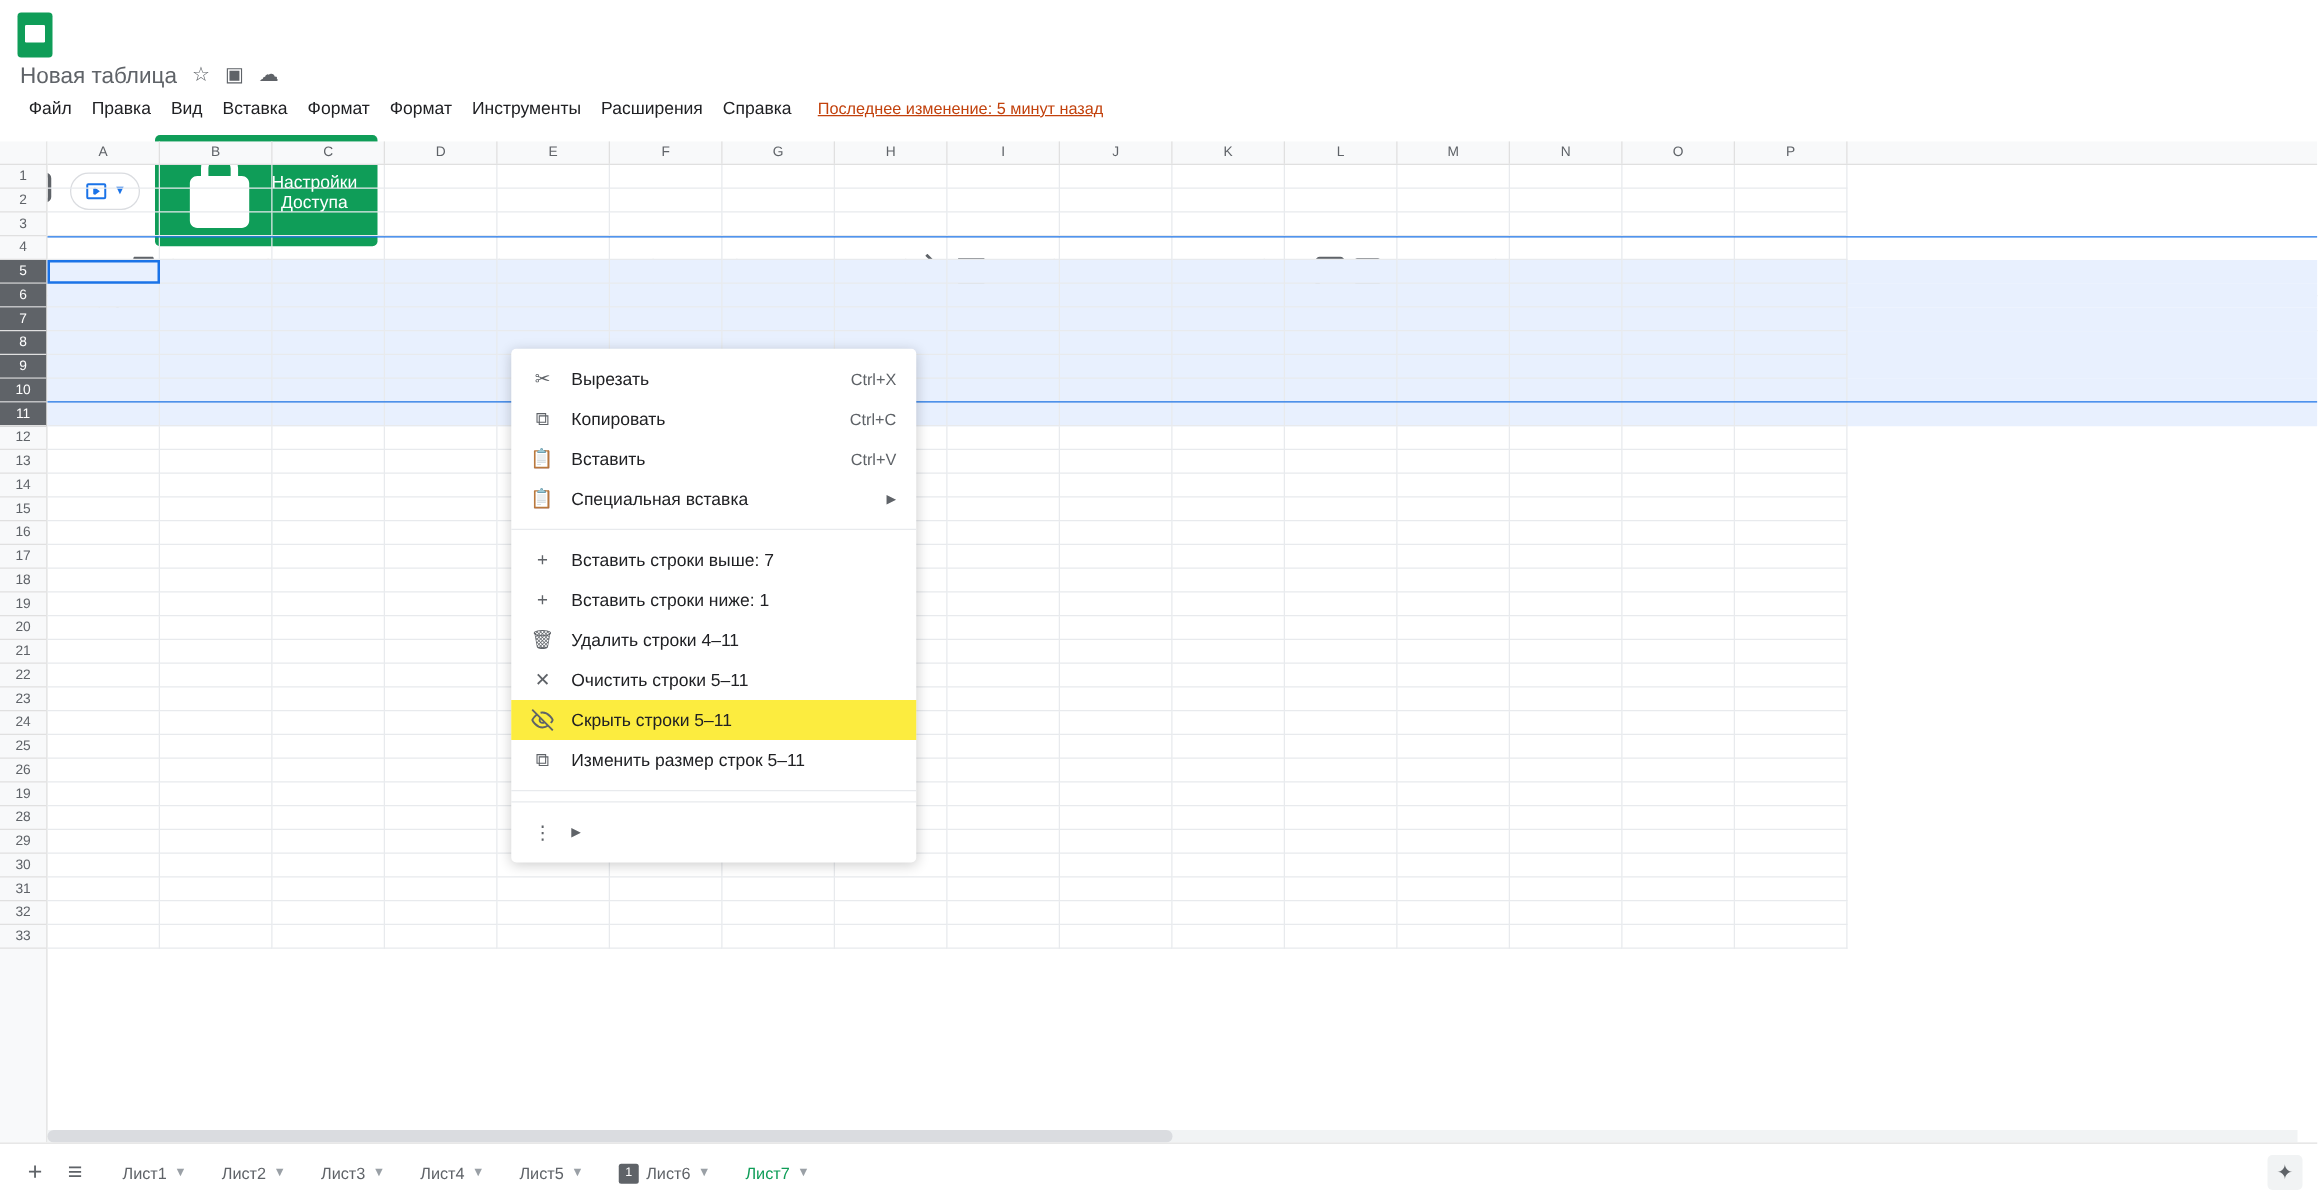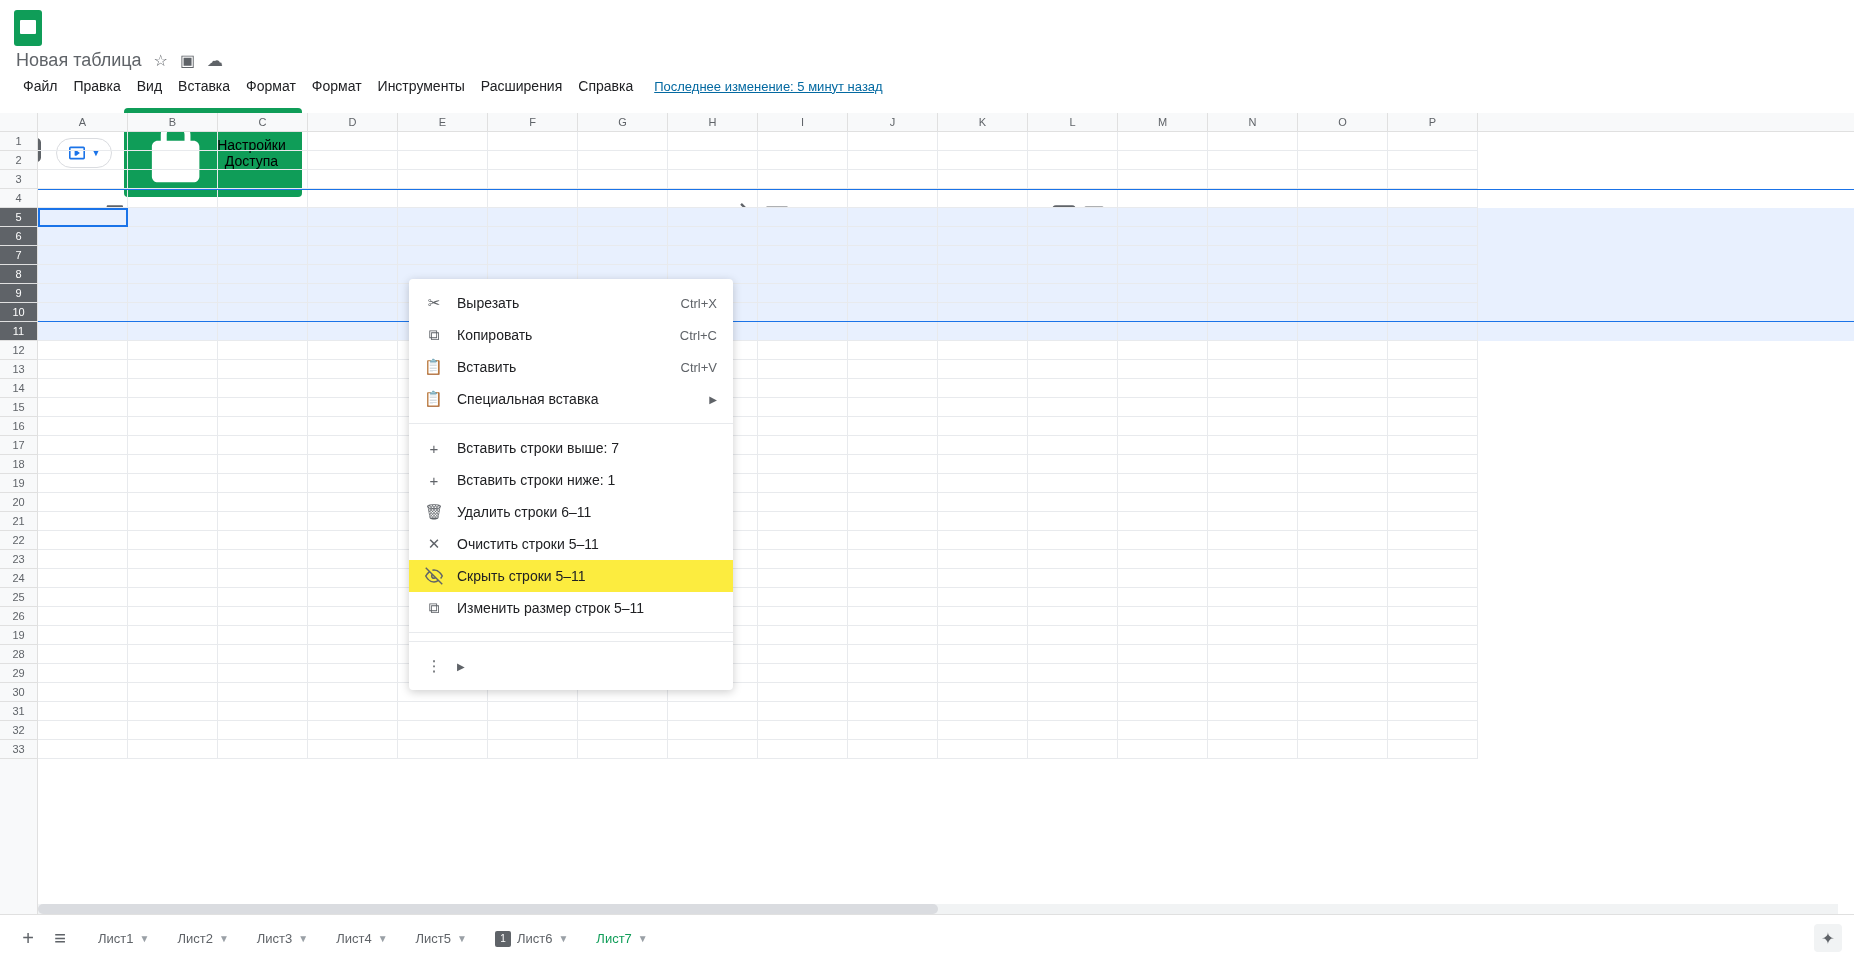--- a/index.html
+++ b/index.html
@@ -16,7 +16,7 @@
 .title-icons span { cursor: pointer; font-size: 16px; }
 .menu-row { display: flex; gap: 2px; align-items: center; height: 28px; }
 .menu-item { padding: 4px 7px; font-size: 14px; color: #202124; cursor: pointer; border-radius: 4px; }
-.last-edit { font-size: 13px; color: #0369a1; text-decoration: underline; margin-left: 12px; cursor: pointer; }
+.last-edit { font-size: 13px; color: #c2410c; text-decoration: underline; margin-left: 12px; cursor: pointer; }
 .header-right { display: flex; align-items: center; gap: 12px; padding-top: 8px; }
 .icon-btn { width: 36px; height: 36px; display: flex; align-items: center; justify-content: center; color: #5f6368; cursor: pointer; border-radius: 50%; font-size: 20px; }
 .present-btn { display: flex; align-items: center; border: 1px solid #dadce0; border-radius: 18px; padding: 6px 10px; cursor: pointer; color: #1a73e8; gap: 4px; }

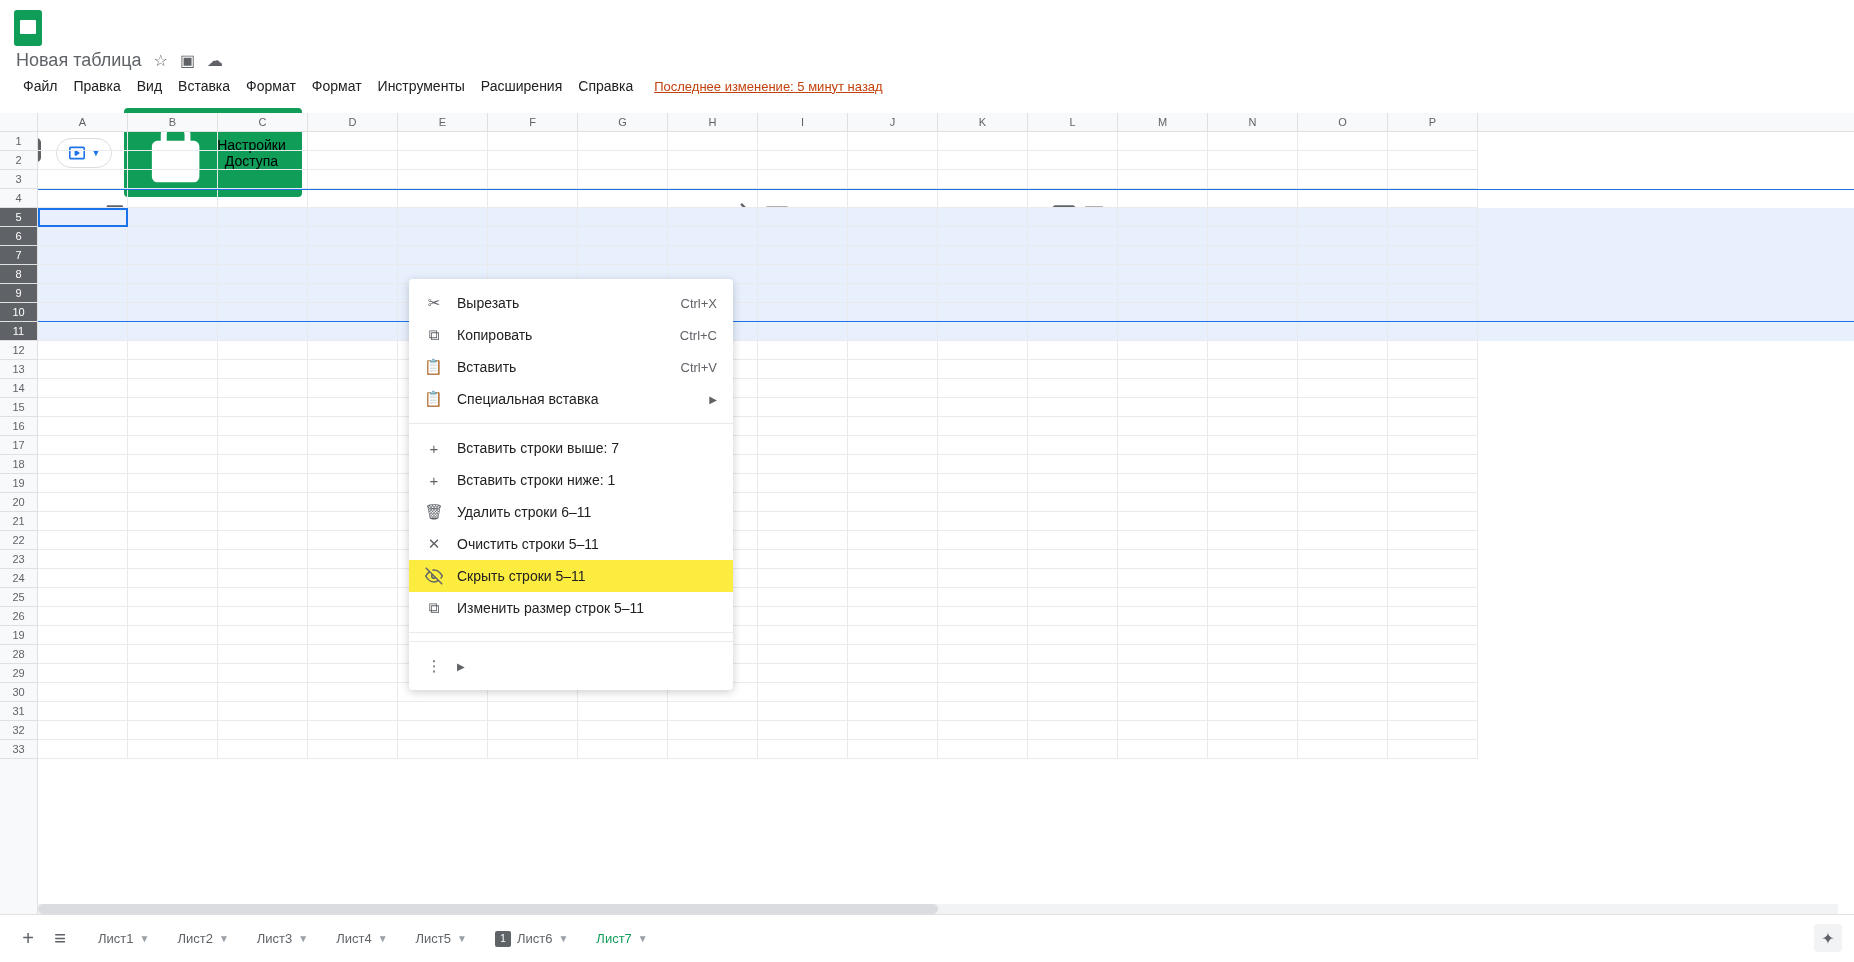--- a/index.html
+++ b/index.html
@@ -20,7 +20,7 @@
 .header-right { display: flex; align-items: center; gap: 12px; padding-top: 8px; }
 .icon-btn { width: 36px; height: 36px; display: flex; align-items: center; justify-content: center; color: #5f6368; cursor: pointer; border-radius: 50%; font-size: 20px; }
 .present-btn { display: flex; align-items: center; border: 1px solid #dadce0; border-radius: 18px; padding: 6px 10px; cursor: pointer; color: #1a73e8; gap: 4px; }
-.share-btn { background: #0f9d58; color: #000000; border: none; border-radius: 4px; padding: 9px 16px; font-size: 14px; font-weight: 500; cursor: pointer; display: flex; align-items: center; gap: 6px; }
+.share-btn { background: #0f9d58; color: #ffffff; border: none; border-radius: 4px; padding: 9px 16px; font-size: 14px; font-weight: 500; cursor: pointer; display: flex; align-items: center; gap: 6px; }
 
 .toolbar { height: 40px; border-bottom: 1px solid #e0e0e0; display: flex; align-items: center; padding: 0 12px; gap: 2px; }
 .tb-btn { width: 28px; height: 28px; display: flex; align-items: center; justify-content: center; color: #5f6368; cursor: pointer; border-radius: 2px; font-size: 15px; }

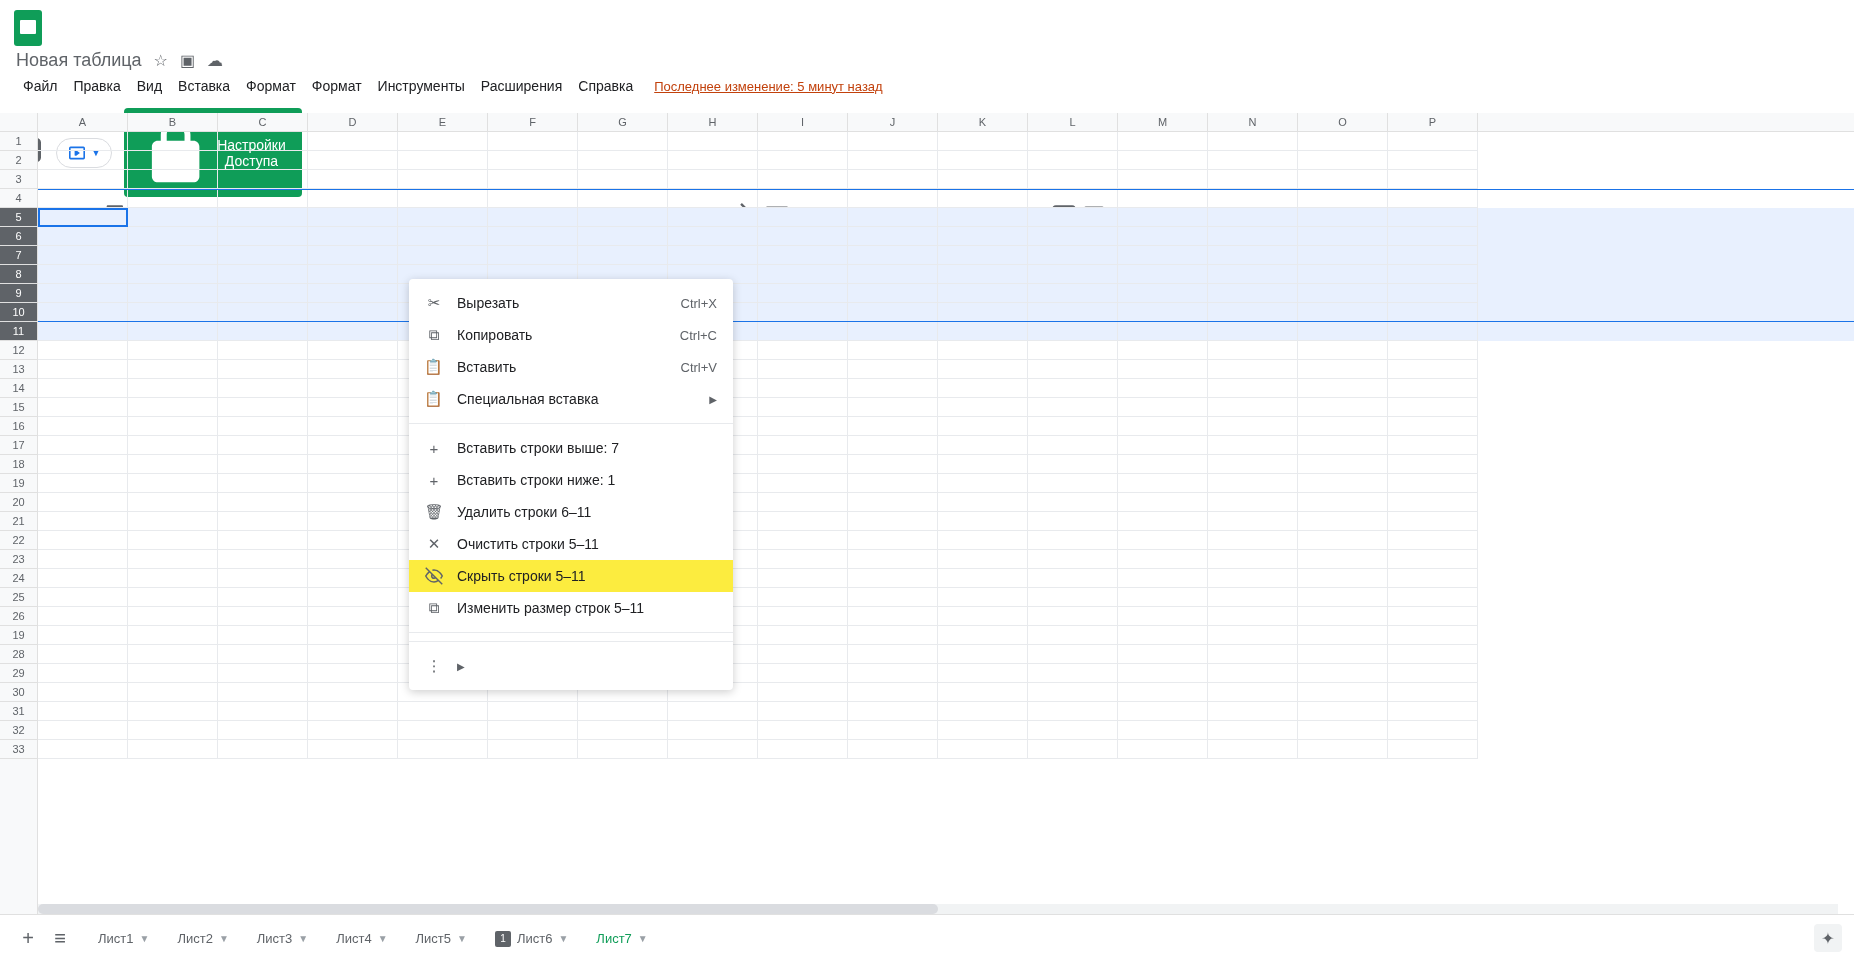--- a/index.html
+++ b/index.html
@@ -930,7 +930,7 @@
   </div>
   <div class="ctx-item">
     <span class="ctx-icon">🗑</span>
-    <span class="ctx-label">Удалить строки 6–11</span>
+    <span class="ctx-label">Удалить строки 4–11</span>
   </div>
   <div class="ctx-item">
     <span class="ctx-icon">✕</span>

